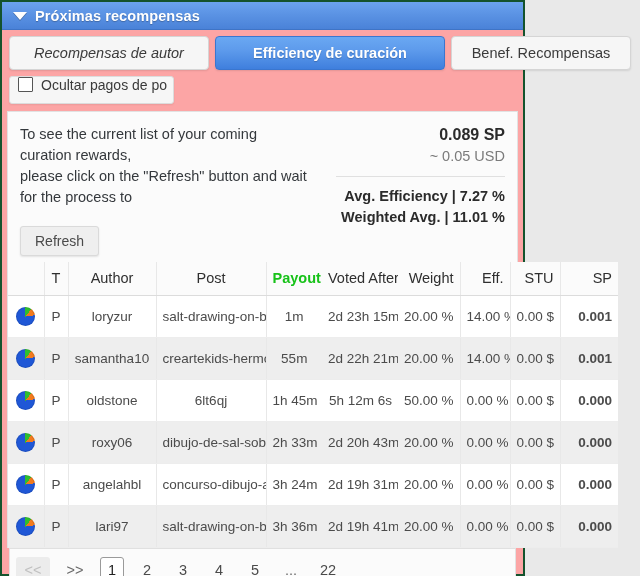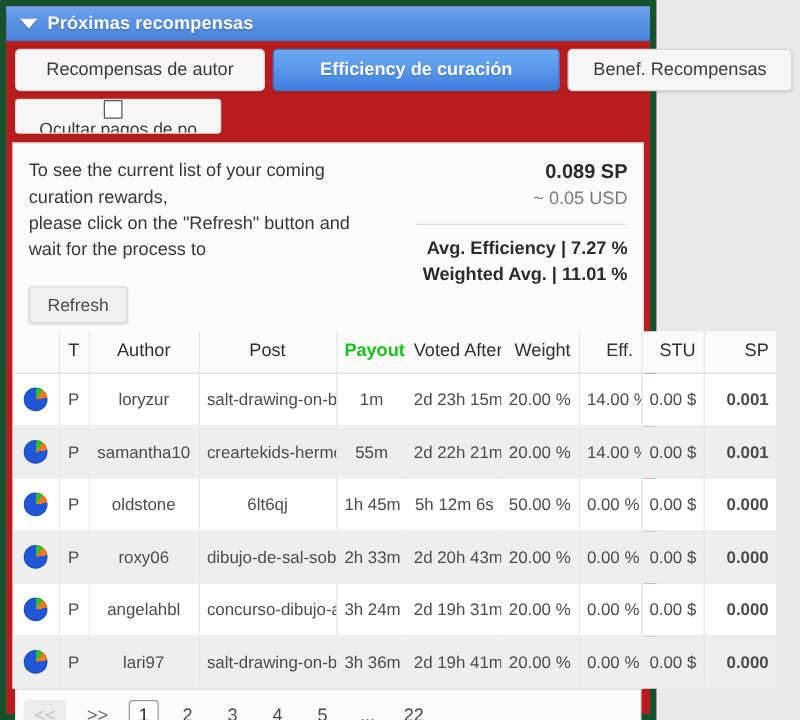--- a/index.html
+++ b/index.html
@@ -10,7 +10,7 @@
     -webkit-font-smoothing:antialiased;
   }
   .app{width:525px;height:576px;position:relative;box-sizing:border-box;
-       border:5px solid #14532d;background:#b91c1c;}
+       border:2px solid #14532d;background:#fca5a5;}
 
   
   .titlebar{

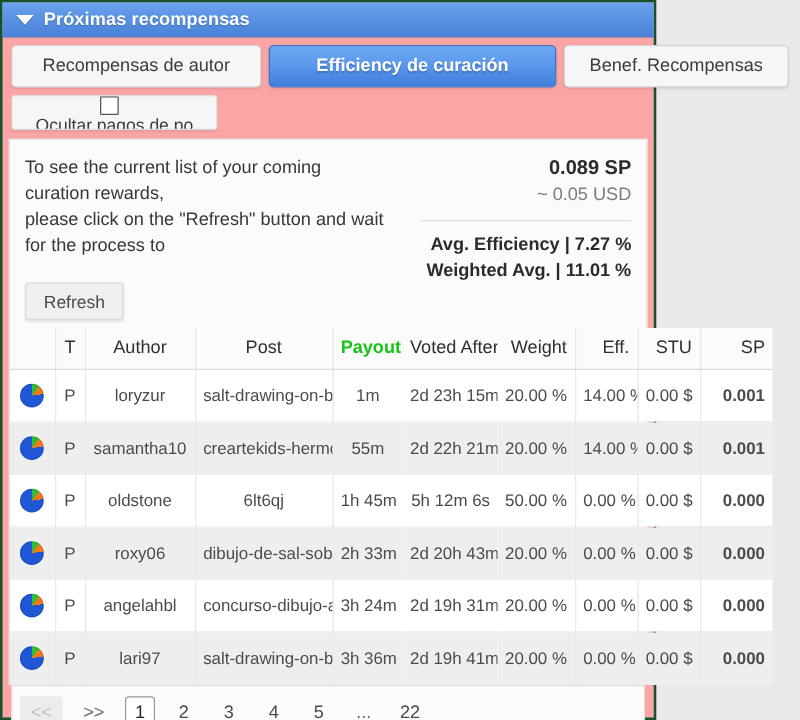--- a/index.html
+++ b/index.html
@@ -36,7 +36,7 @@
     color:#3b3b3b;font-size:14.5px;
     box-shadow:0 1px 2px rgba(0,0,0,.10);
   }
-  .tab.t1{width:200px;}
+  .tab.t1{width:200px;font-style:italic;}
   .tab.t2{width:230px;}
   .tab.t3{width:180px;}
   .tab.active{

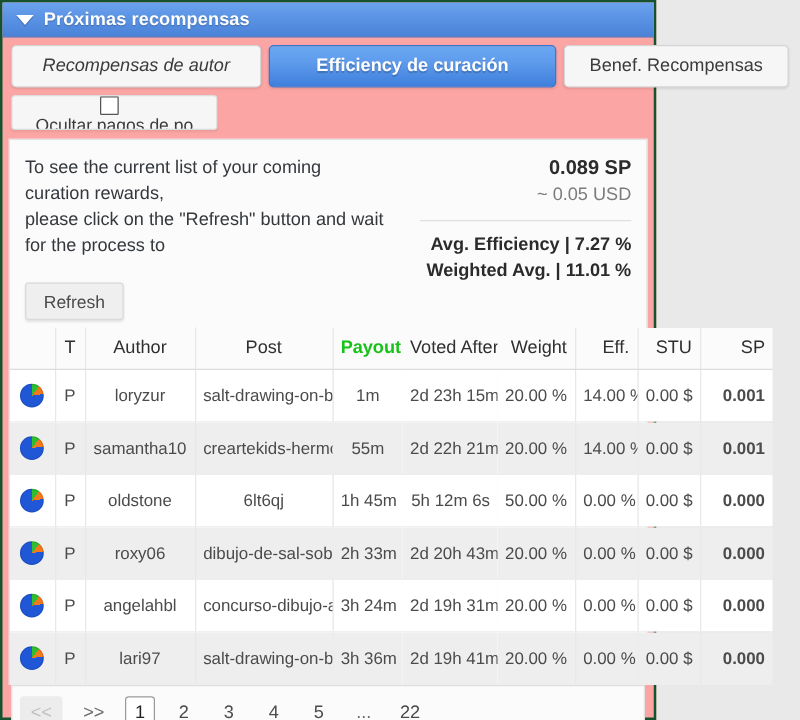--- a/index.html
+++ b/index.html
@@ -49,10 +49,9 @@
   .cbrow{padding:6px 7px 7px 7px;box-sizing:border-box;}
   .cbbox{
     width:165px;height:28px;box-sizing:border-box;background:#f6f6f6;
-    border:1px solid #dcdcdc;border-radius:3px;display:flex;align-items:center;
+    border:1px solid #dcdcdc;border-radius:3px;display:flex;align-items:flex-start;
     padding:0 8px;overflow:hidden;white-space:nowrap;
     box-shadow:0 1px 2px rgba(0,0,0,.07);
-    flex-direction:column;
   }
   .cbsq{width:13px;height:13px;border:1.6px solid #555;background:#fff;
         border-radius:1px;flex:0 0 auto;margin-right:8px;}

